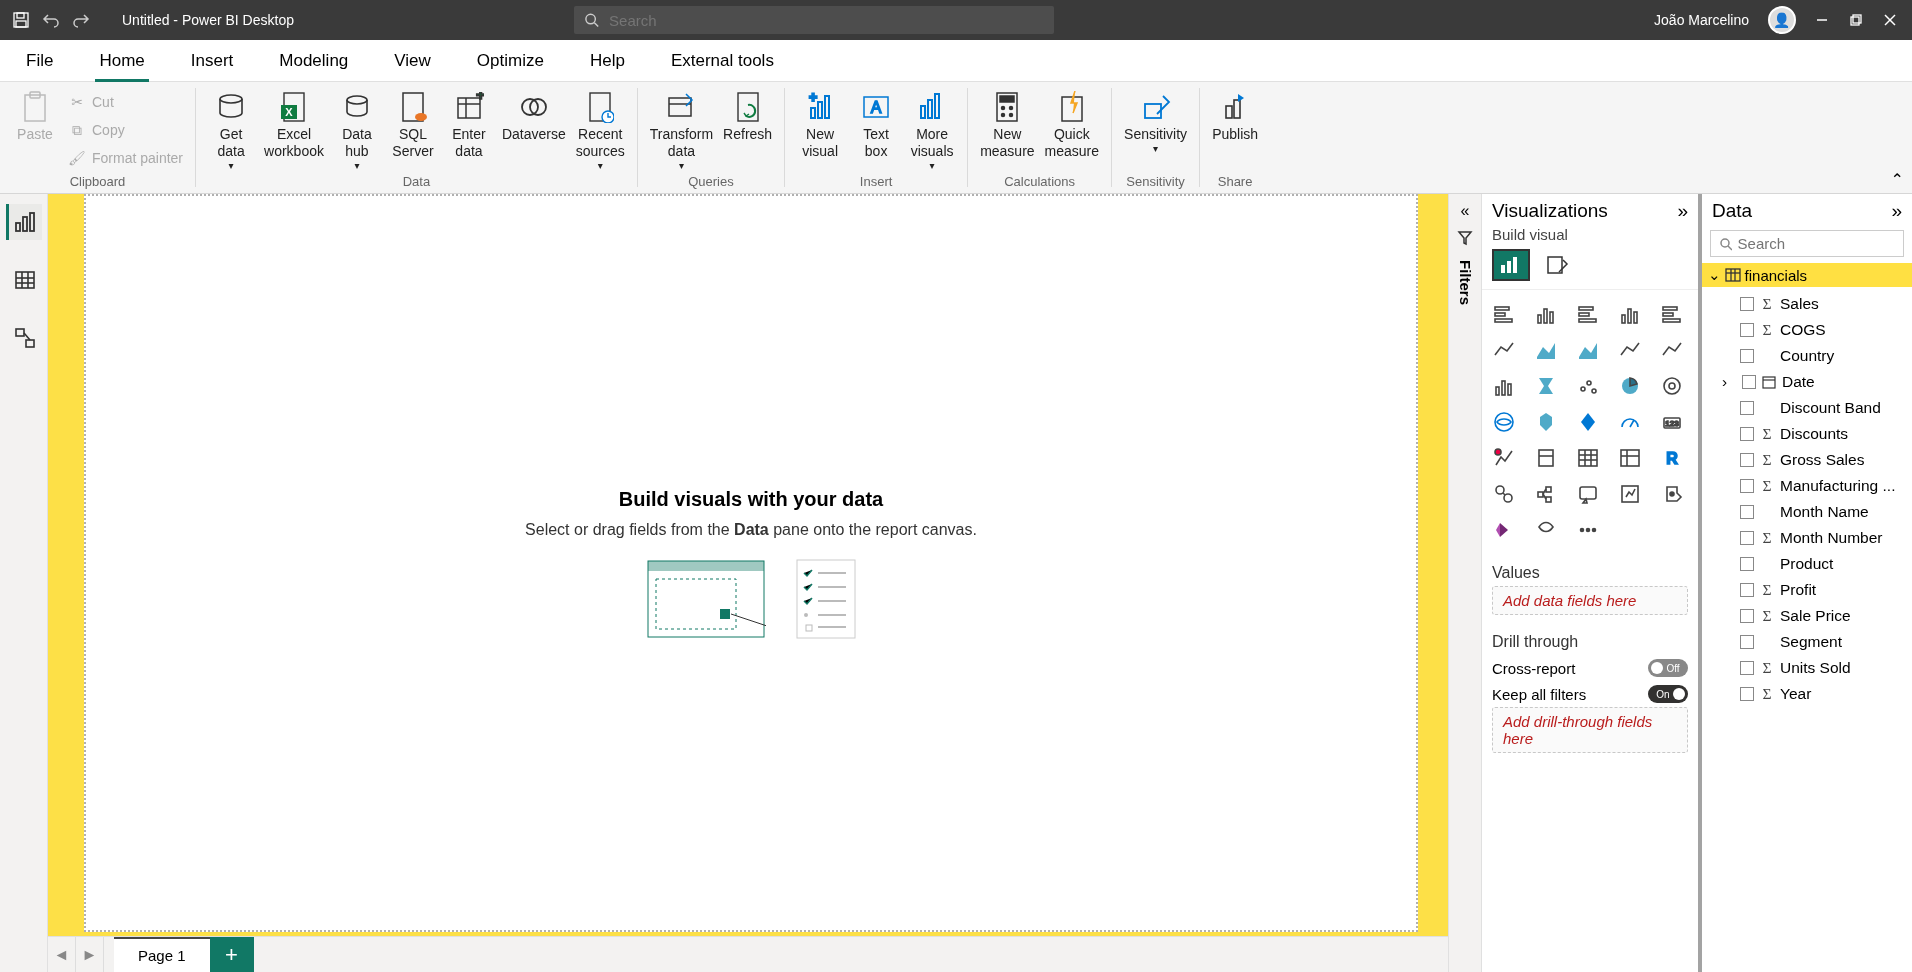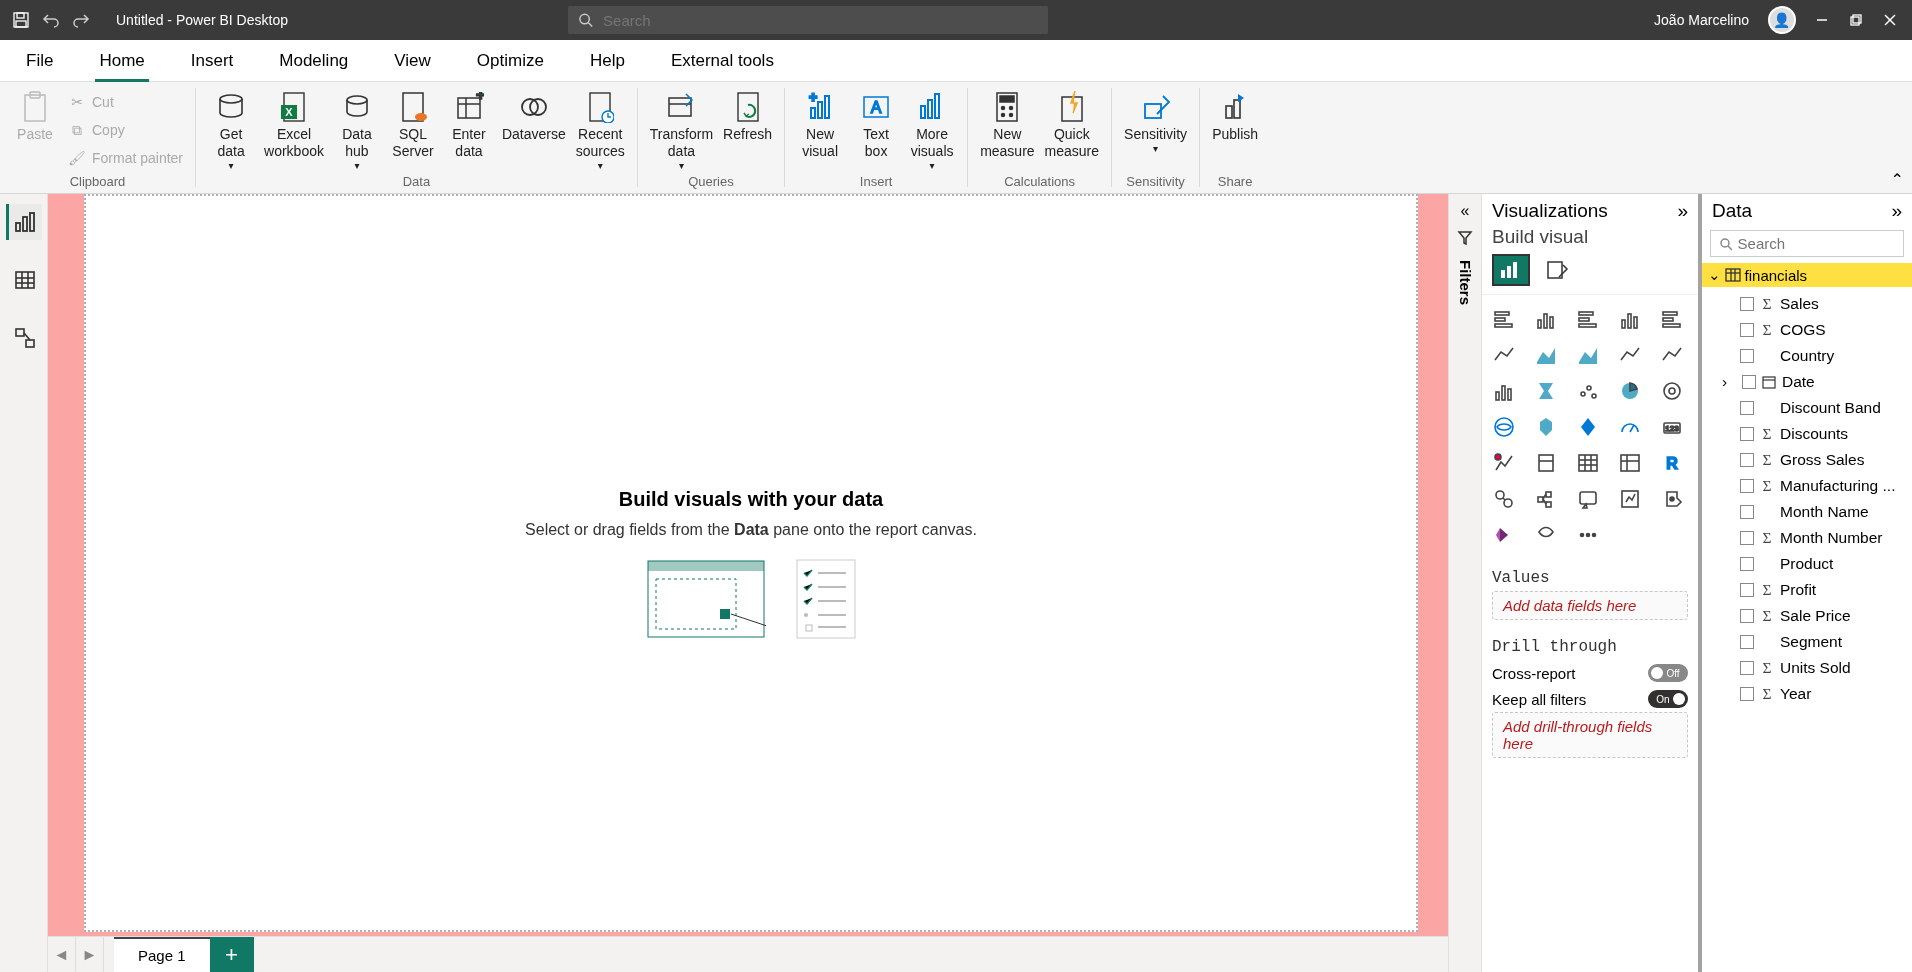--- a/index.html
+++ b/index.html
@@ -9,7 +9,7 @@
 .titlebar { height: 40px; background: #3a3a3a; color: #fff; display: flex; align-items: center; font-size: 14px; position: relative; }
 .titlebar .qat { display: flex; gap: 12px; padding: 0 12px; align-items: center; }
 .titlebar .qat .ic { width: 18px; height: 18px; display: flex; align-items: center; justify-content: center; cursor: pointer; }
-.titlebar .title-text { margin-left: 14px; }
+.titlebar .title-text { margin-left: 20px; }
 .titlebar .search { margin-left: 280px; width: 480px; height: 28px; background: #4d4d4d; border-radius: 2px; display: flex; align-items: center; padding: 0 10px; gap: 10px; color: #ccc; }
 .titlebar .search input { background: transparent; border: none; outline: none; color: #ccc; width: 100%; font-size: 15px; }
 .titlebar .right { position: absolute; right: 0; display: flex; align-items: center; gap: 18px; padding-right: 14px; }

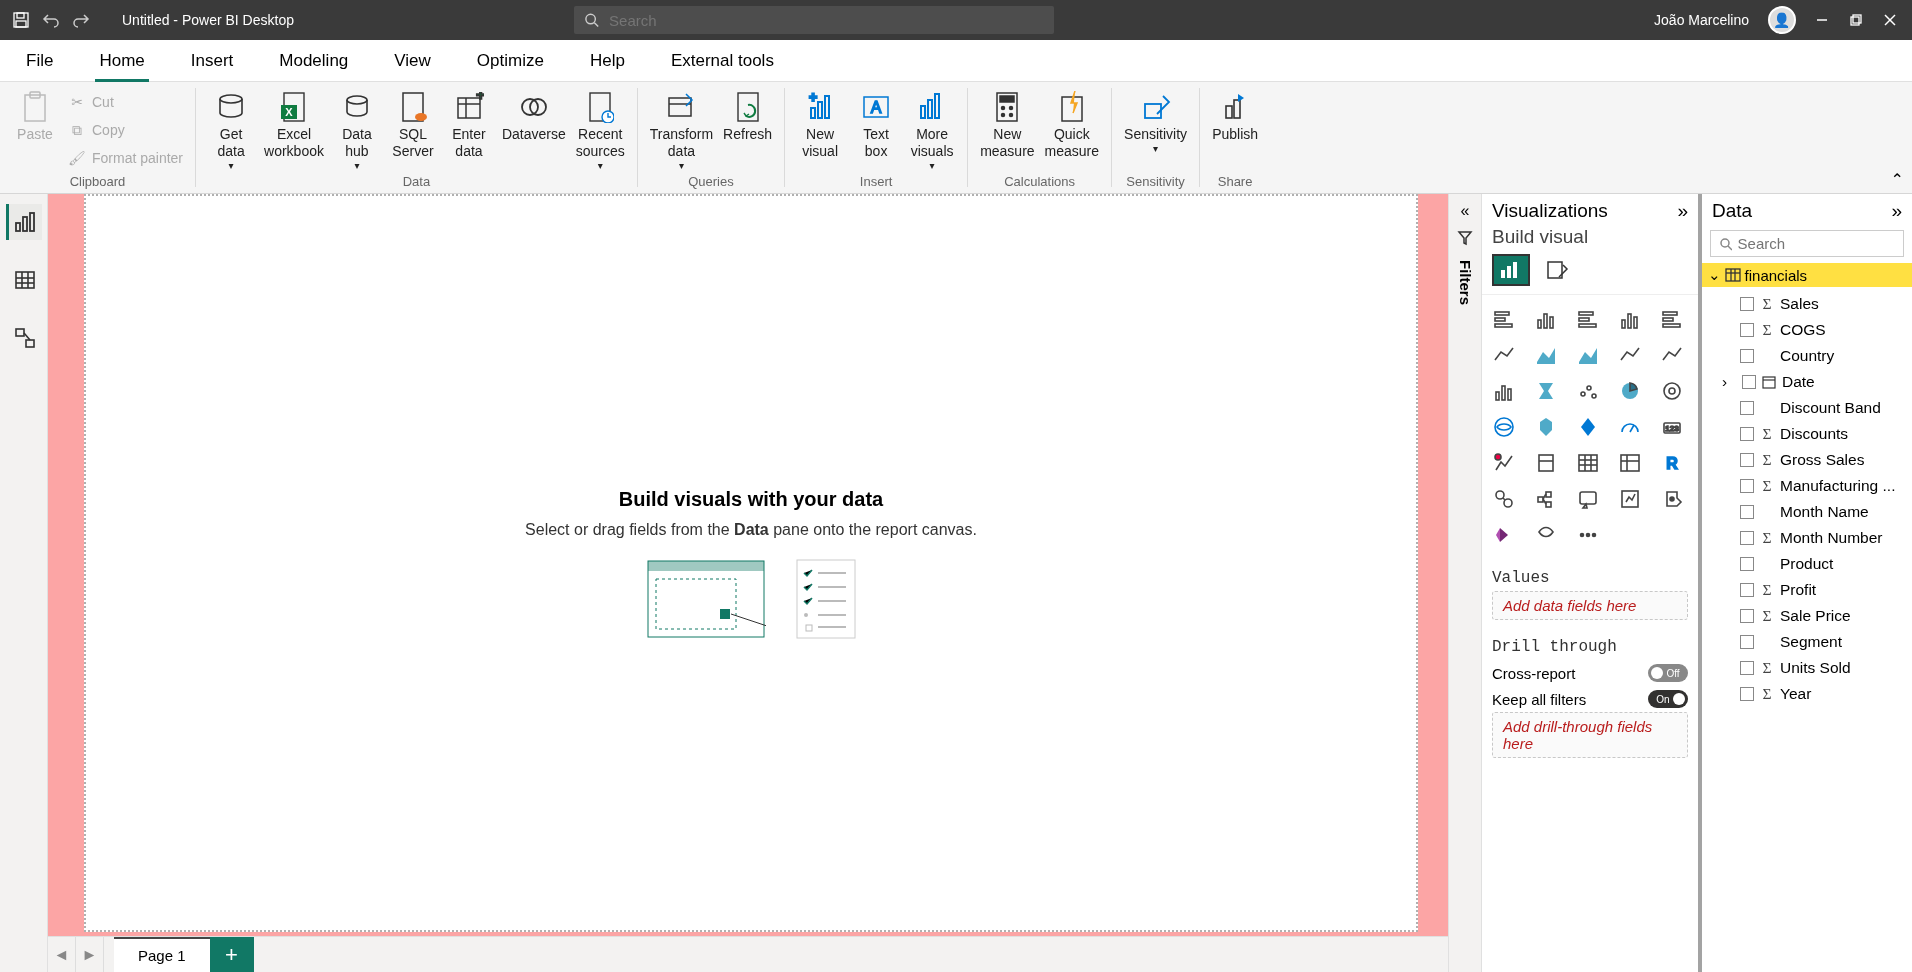--- a/index.html
+++ b/index.html
@@ -61,7 +61,7 @@
 
 .vizpane { width: 220px; background: #fff; border-right: 4px solid #a3a3a3; display: flex; flex-direction: column; font-size: 14px; }
 .pane-header { display: flex; align-items: center; justify-content: space-between; padding: 6px 10px 2px; font-size: 19px; font-weight: 400; }
-.viz-sub { padding: 2px 10px 6px; font-size: 19px; color:#444;}
+.viz-sub { padding: 2px 10px 6px; font-size: 15px; color:#444;}
 .mode-row { display:flex; gap:8px; padding: 0 10px 8px; border-bottom:1px solid #eee;}
 .modebtn { width:38px; height:32px; border:1px solid transparent; display:flex; align-items:center; justify-content:center; cursor:pointer;}
 .modebtn.active { border:2px solid #333; background:#117865;}

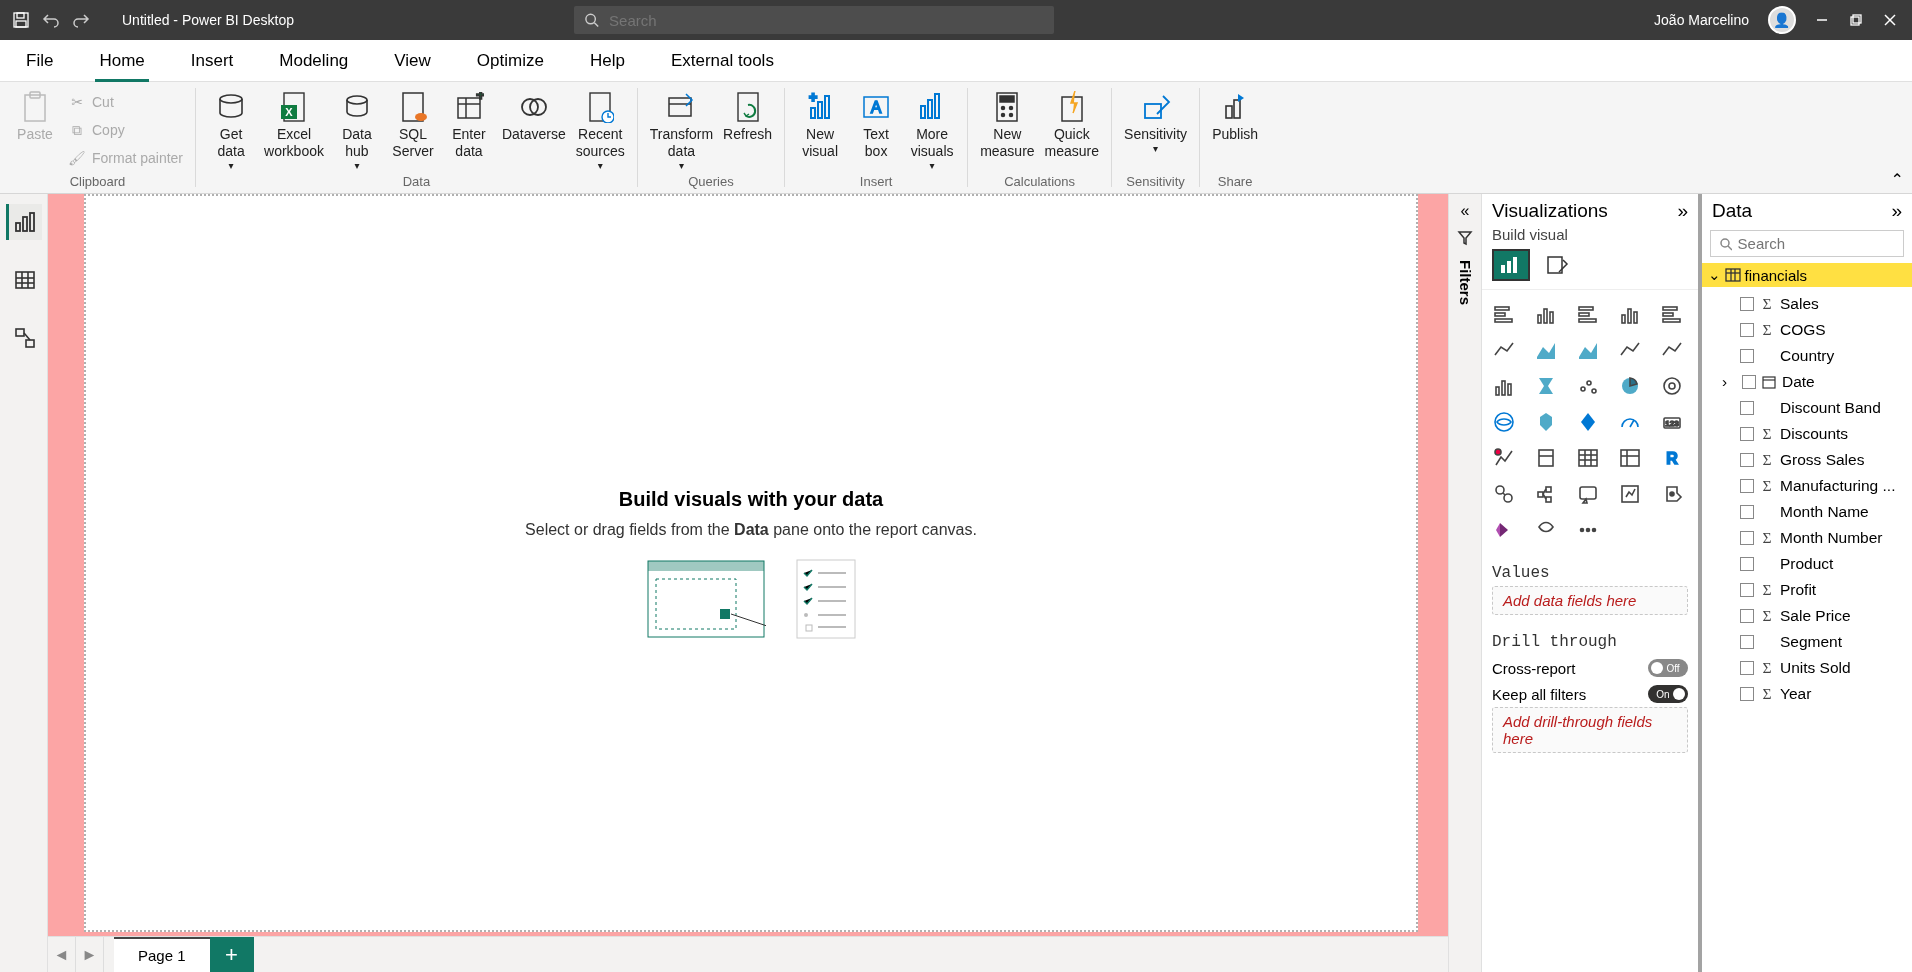--- a/index.html
+++ b/index.html
@@ -42,7 +42,7 @@
 .leftrail .railbtn { width: 36px; height: 36px; display: flex; align-items: center; justify-content: center; cursor: pointer; border-left: 3px solid transparent; }
 .leftrail .railbtn.active { border-left: 3px solid #117865; background: #eaeae8; }
 
-.canvaswrap { flex: 1; background: #fca5a5; position: relative; overflow: hidden; }
+.canvaswrap { flex: 1; background: #fde047; position: relative; overflow: hidden; }
 .canvas { position: absolute; left: 36px; top: 0; right: 30px; bottom: 40px; border: 2px dotted #b0b0b0; background: #fff; display: flex; align-items: center; justify-content: center; flex-direction: column; }
 .canvas-hint { text-align: center; }
 .canvas-hint h2 { font-size: 20px; font-weight: 600; margin-bottom: 10px; }

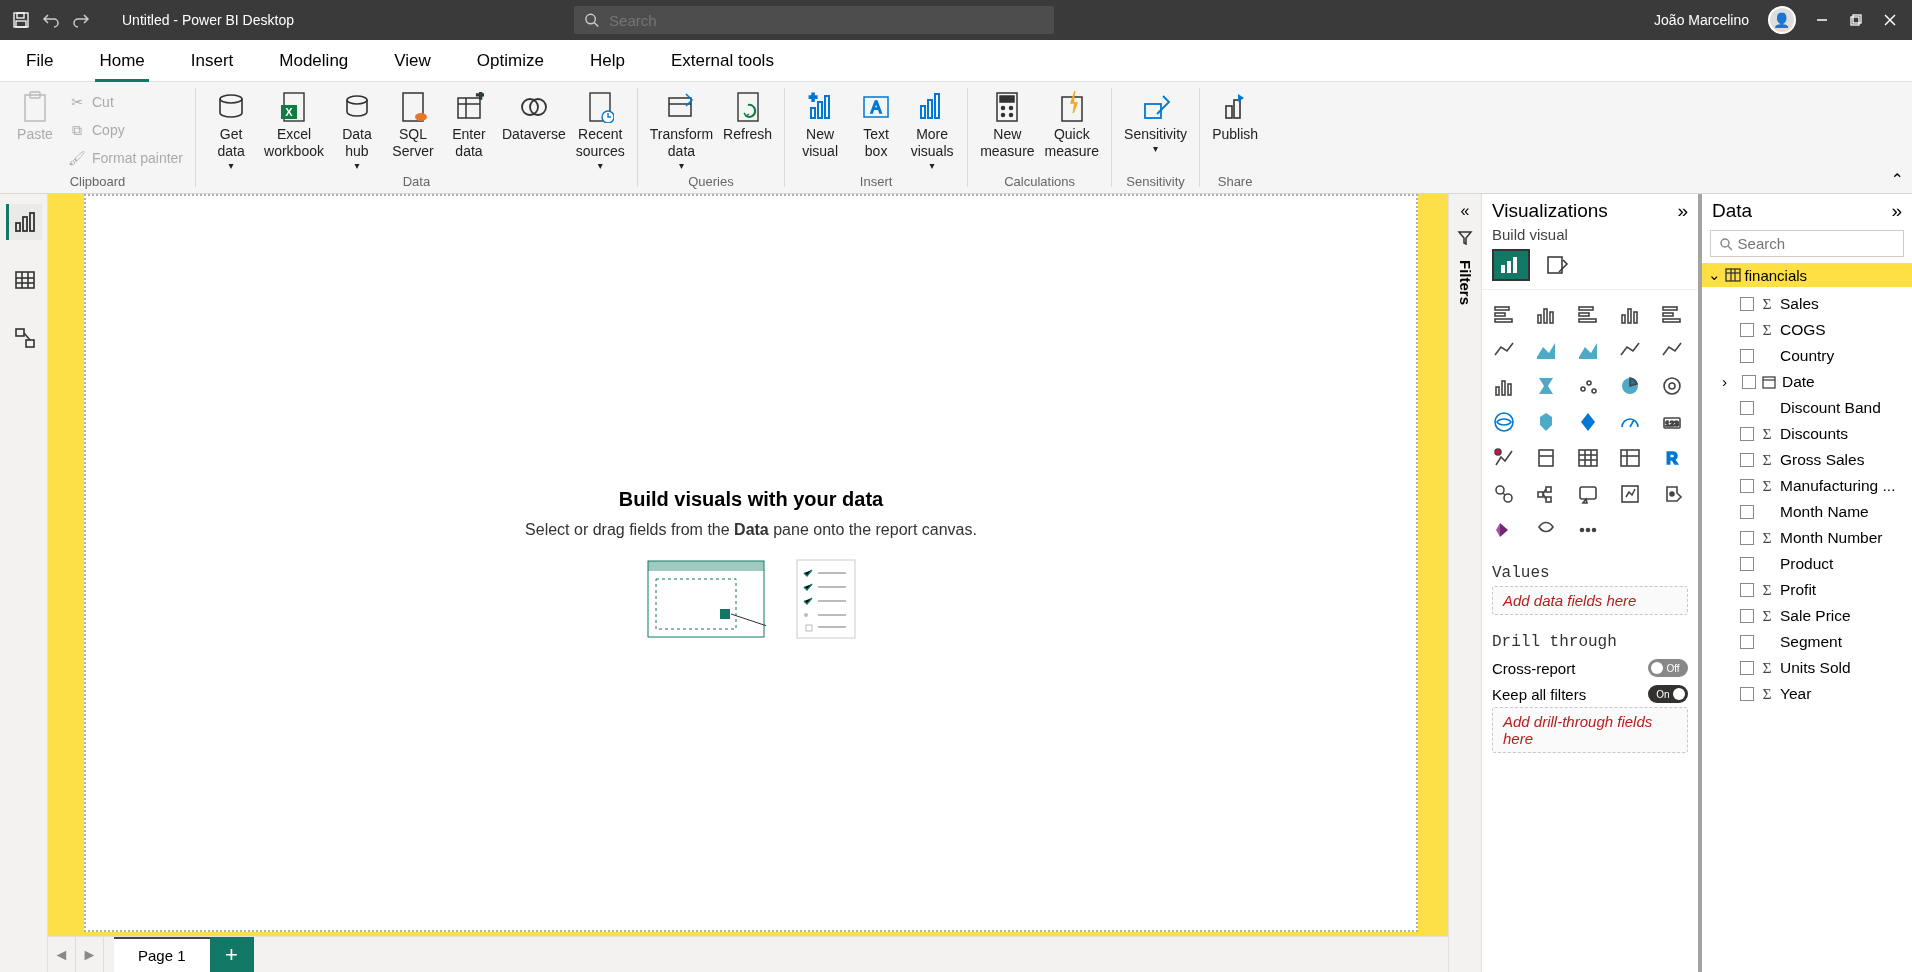--- a/index.html
+++ b/index.html
@@ -67,7 +67,7 @@
 .modebtn.active { border:2px solid #333; background:#117865;}
 .vizgrid { padding: 10px 8px; display: grid; grid-template-columns: repeat(6, 28px); gap: 8px 14px; }
 .vizico { width: 28px; height: 28px; display: flex; align-items: center; justify-content: center; cursor: pointer; color:#444;}
-.well-h { padding: 10px 10px 4px; font-size: 16px; color:#333;font-family:Liberation Mono, monospace;}
+.well-h { padding: 10px 10px 4px; font-size: 16px; color:#333;}
 .dropwell { margin: 0 10px 8px; border: 1px dashed #c8c8c8; padding: 5px 10px; color: #b91c1c; font-size: 15px; background:#fafafa; border-radius:3px;font-style:italic;}
 .toggle-row { display:flex; justify-content:space-between; align-items:center; padding: 4px 10px; font-size:15px;}
 .toggle { width: 40px; height: 18px; border-radius: 10px; background:#888; position:relative; font-size:10px; color:#fff; display:flex; align-items:center; justify-content:center;}

